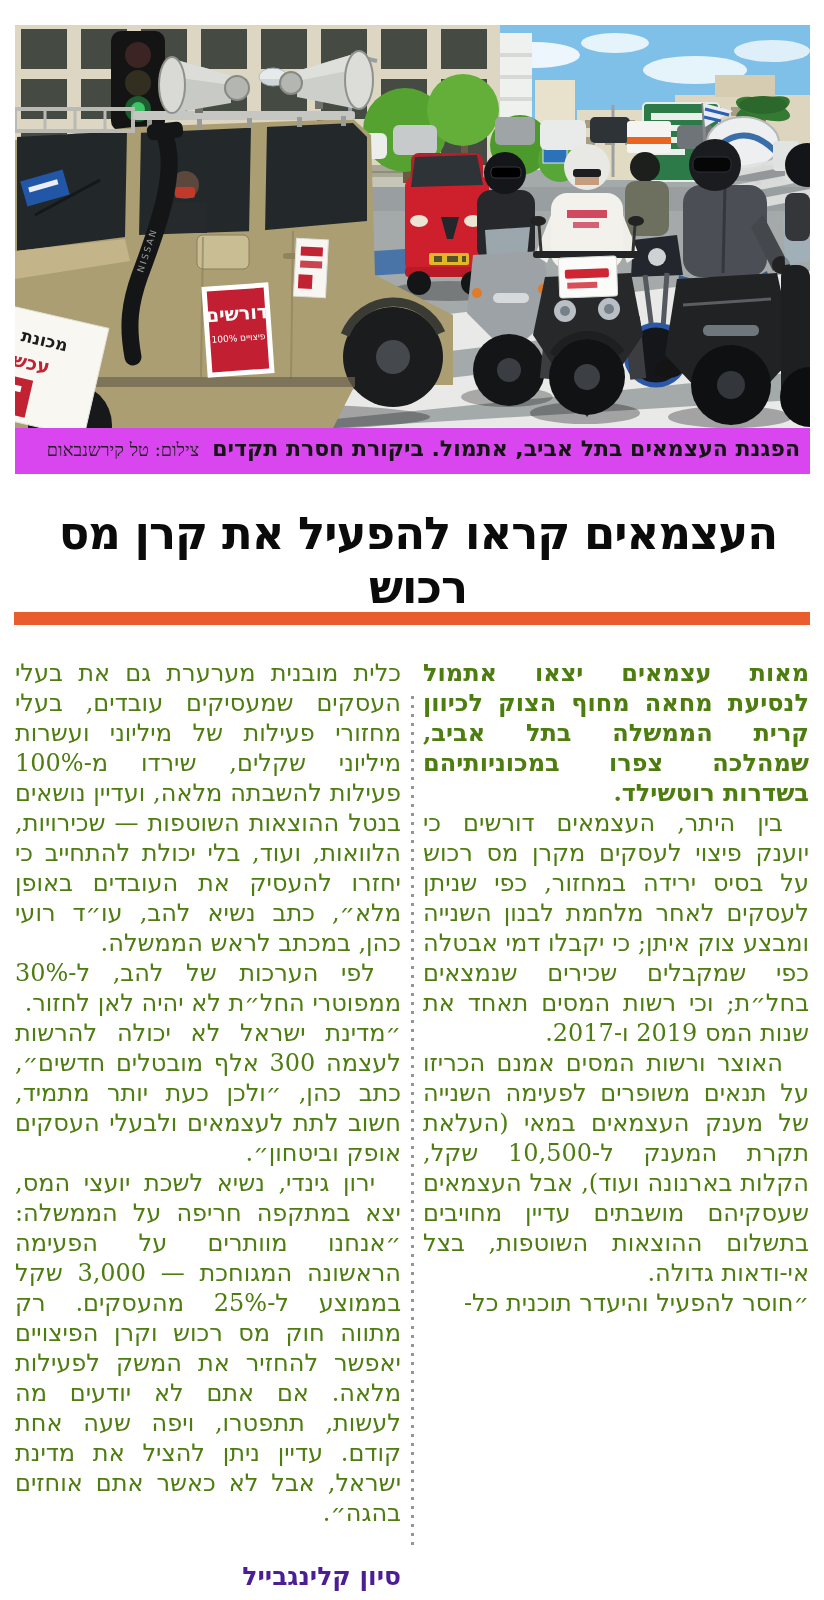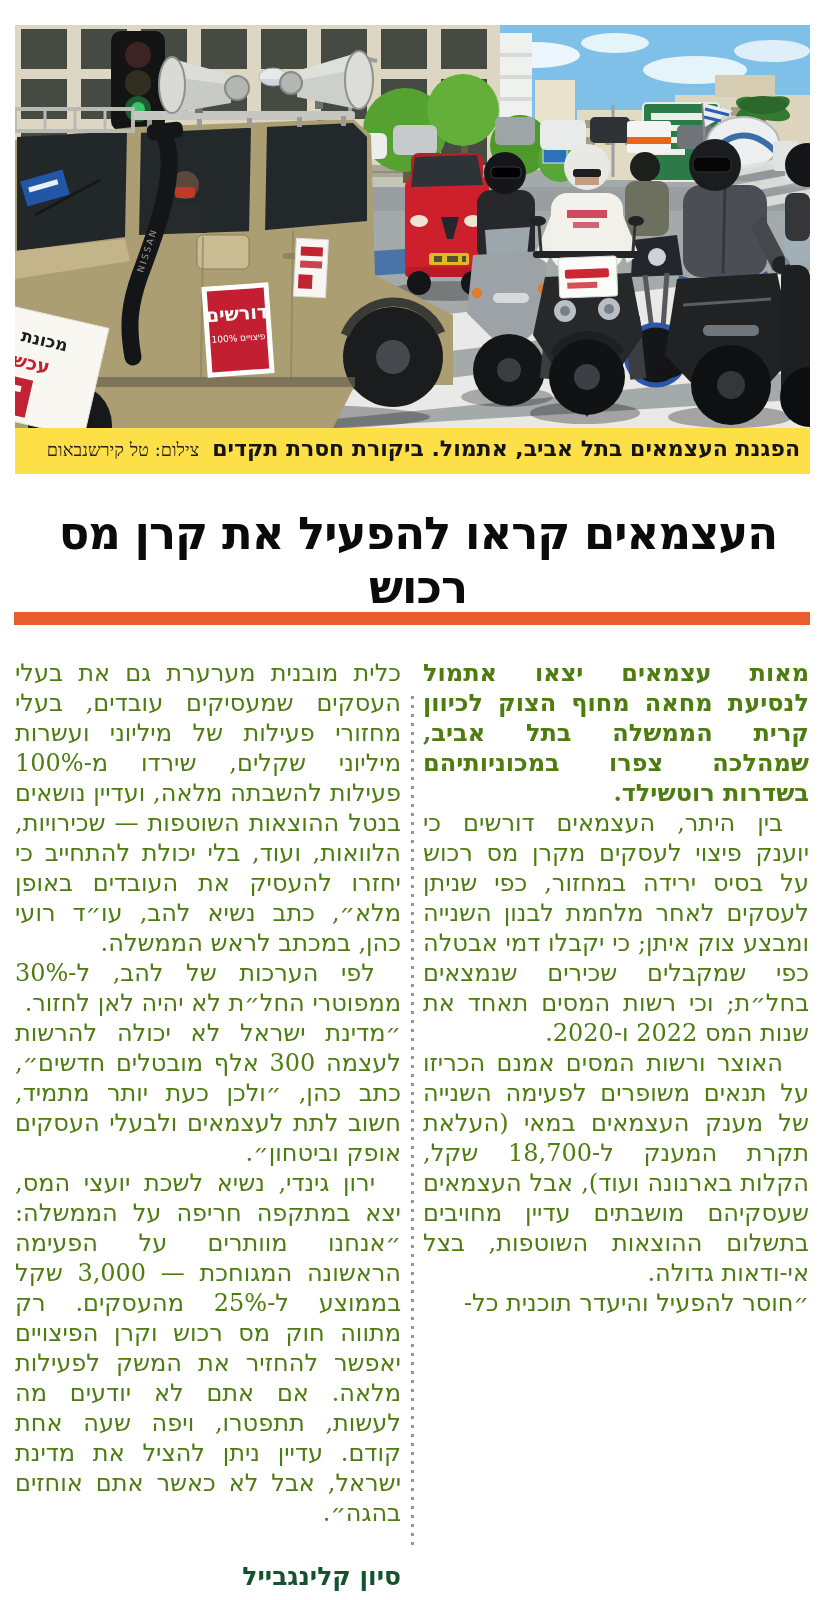--- a/index.html
+++ b/index.html
@@ -18,7 +18,7 @@
   }
   .photo-block svg{display:block;width:795px;height:403px;background:#9fa6a8;}
   .caption{
-    background:#fde047;
+    background:#d946ef;
     direction:rtl;text-align:right;
     padding:7px 10px 9px 10px;
     line-height:28px;

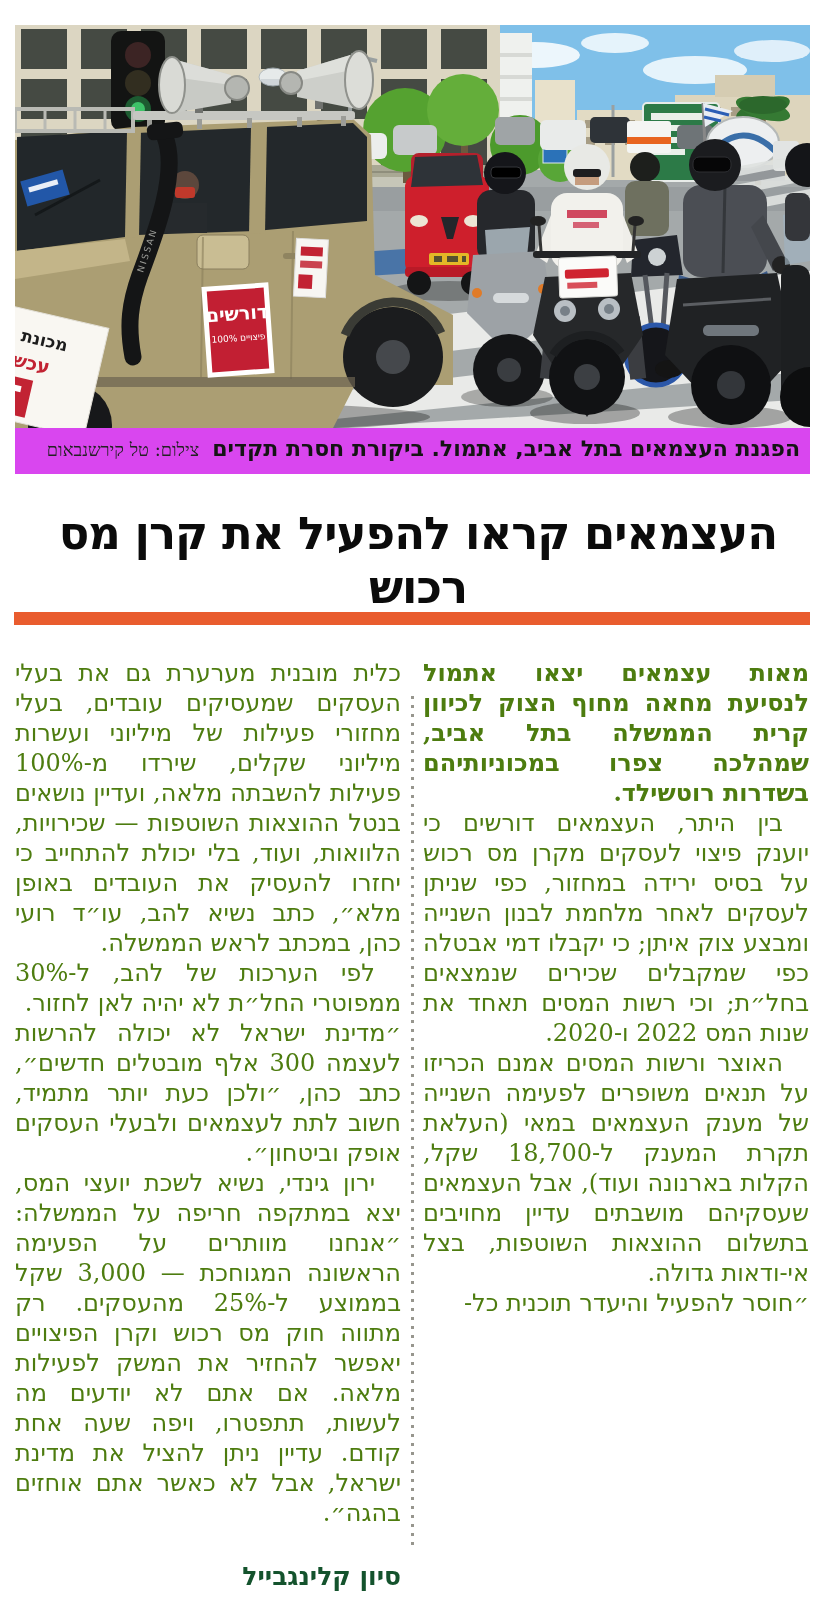--- a/index.html
+++ b/index.html
@@ -418,7 +418,7 @@
   <div class="columns">
     <div class="col">
       <p class="lead">מאות עצמאים יצאו אתמול לנסיעת מחאה מחוף הצוק לכיוון קרית הממשלה בתל אביב, שמהלכה צפרו במכוניותיהם בשדרות רוטשילד.</p>
-      <p class="indent">בין היתר, העצמאים דורשים כי יוענק פיצוי לעסקים מקרן מס רכוש על בסיס ירידה במחזור, כפי שניתן לעסקים לאחר מלחמת לבנון השנייה ומבצע צוק איתן; כי יקבלו דמי אבטלה כפי שמקבלים שכירים שנמצאים בחל״ת; וכי רשות המסים תאחד את שנות המס 2022 ו-2020.</p>
+      <p class="indent">בין היתר, העצמאים דורשים כי יוענק פיצוי לעסקים מקרן מס רכוש על בסיס ירידה במחזור, כפי שניתן לעסקים לאחר מלחמת לבנון השנייה ומבצע צוק איתן; כי יקבלו דמי אבטלה כפי שמקבלים שכירים שנמצאים בחל״ת; וכי רשות המסים תאחד את שנות המס 2019 ו-2017.</p>
       <p class="indent">האוצר ורשות המסים אמנם הכריזו על תנאים משופרים לפעימה השנייה של מענק העצמאים במאי (העלאת תקרת המענק ל-18,700 שקל, הקלות בארנונה ועוד), אבל העצמאים שעסקיהם מושבתים עדיין מחויבים בתשלום ההוצאות השוטפות, בצל אי-ודאות גדולה.</p>
       <p>״חוסר להפעיל והיעדר תוכנית כל-</p>
     </div>

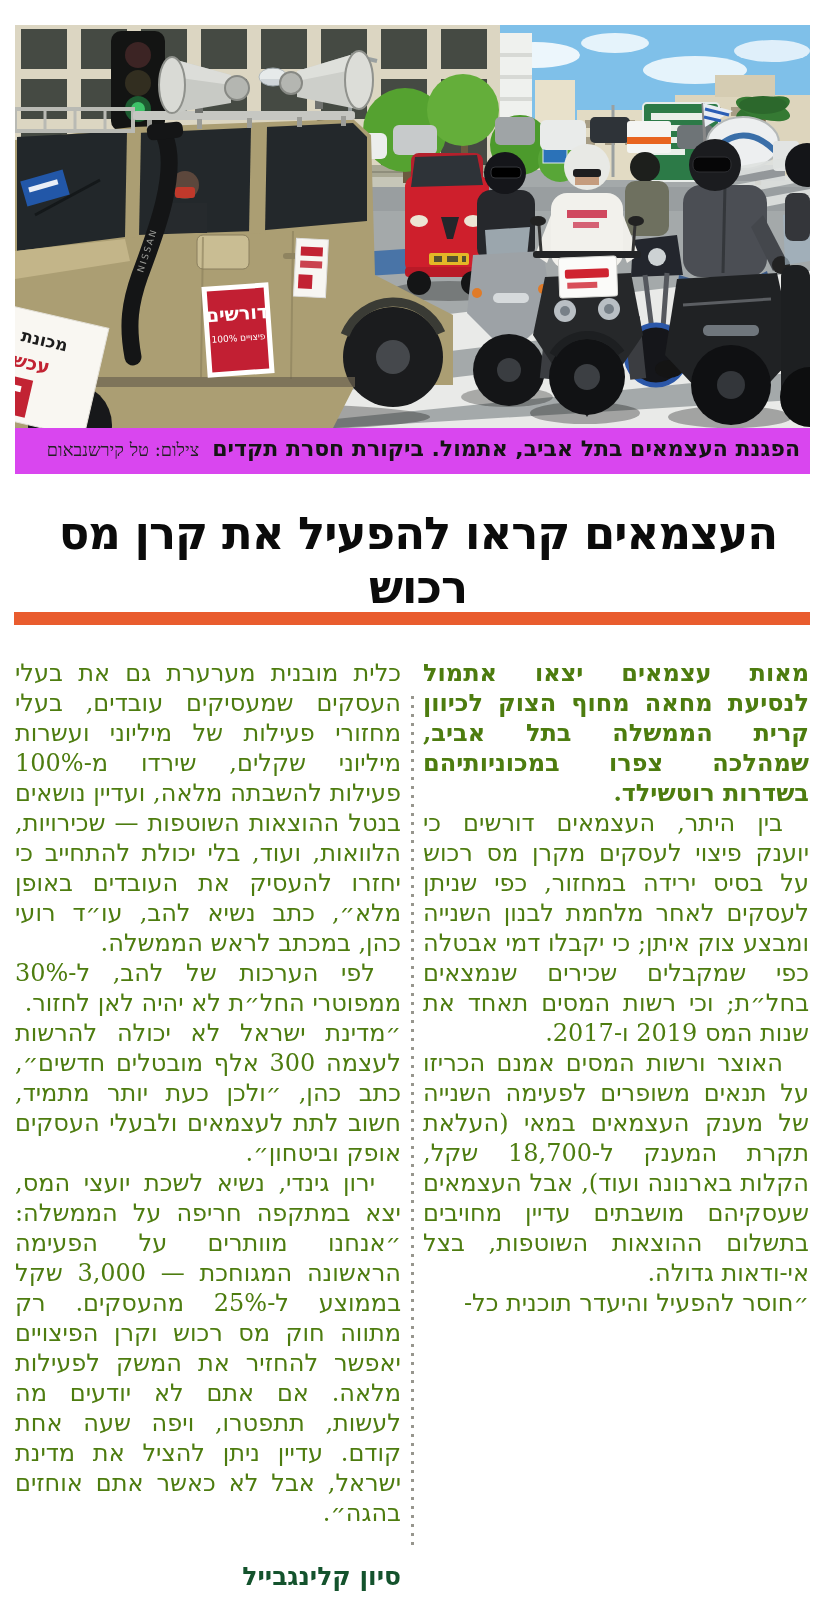--- a/index.html
+++ b/index.html
@@ -419,7 +419,7 @@
     <div class="col">
       <p class="lead">מאות עצמאים יצאו אתמול לנסיעת מחאה מחוף הצוק לכיוון קרית הממשלה בתל אביב, שמהלכה צפרו במכוניותיהם בשדרות רוטשילד.</p>
       <p class="indent">בין היתר, העצמאים דורשים כי יוענק פיצוי לעסקים מקרן מס רכוש על בסיס ירידה במחזור, כפי שניתן לעסקים לאחר מלחמת לבנון השנייה ומבצע צוק איתן; כי יקבלו דמי אבטלה כפי שמקבלים שכירים שנמצאים בחל״ת; וכי רשות המסים תאחד את שנות המס 2019 ו-2017.</p>
-      <p class="indent">האוצר ורשות המסים אמנם הכריזו על תנאים משופרים לפעימה השנייה של מענק העצמאים במאי (העלאת תקרת המענק ל-18,700 שקל, הקלות בארנונה ועוד), אבל העצמאים שעסקיהם מושבתים עדיין מחויבים בתשלום ההוצאות השוטפות, בצל אי-ודאות גדולה.</p>
+      <p class="indent">האוצר ורשות המסים אמנם הכריזו על תנאים משופרים לפעימה השנייה של מענק העצמאים במאי (העלאת תקרת המענק ל-10,500 שקל, הקלות בארנונה ועוד), אבל העצמאים שעסקיהם מושבתים עדיין מחויבים בתשלום ההוצאות השוטפות, בצל אי-ודאות גדולה.</p>
       <p>״חוסר להפעיל והיעדר תוכנית כל-</p>
     </div>
     <div class="divider"></div>

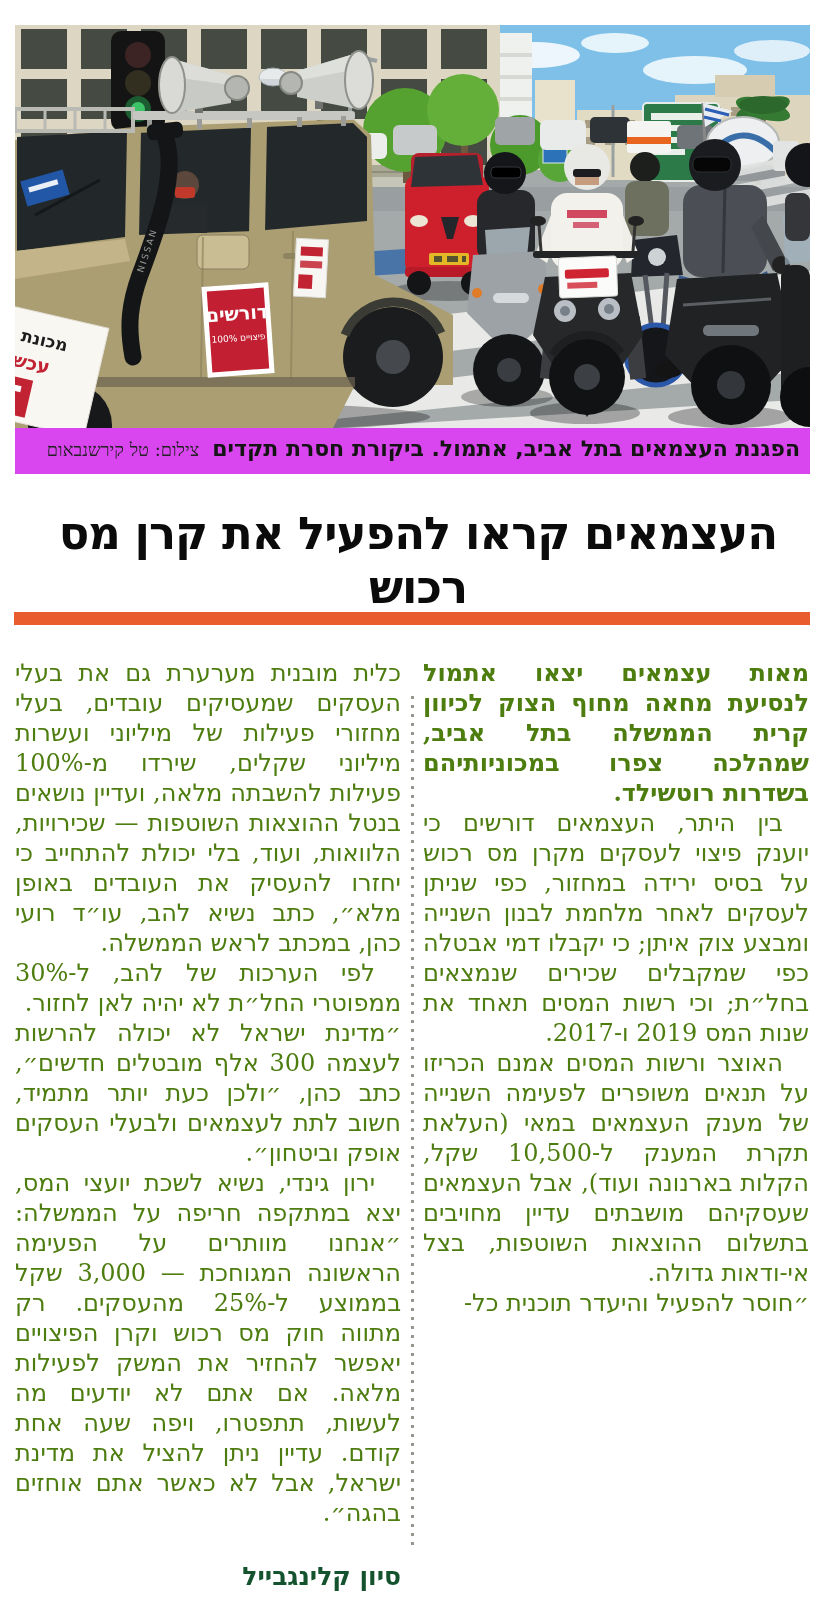--- a/index.html
+++ b/index.html
@@ -62,7 +62,7 @@
   .col p.indent{text-indent:26px;}
   .author{
     font-family:"DejaVu Sans","Liberation Sans",sans-serif;
-    font-weight:bold;font-size:25px;color:#14532d;
+    font-weight:bold;font-size:25px;color:#4c1d95;
     margin-top:34px;text-align:right;
   }
 </style>

